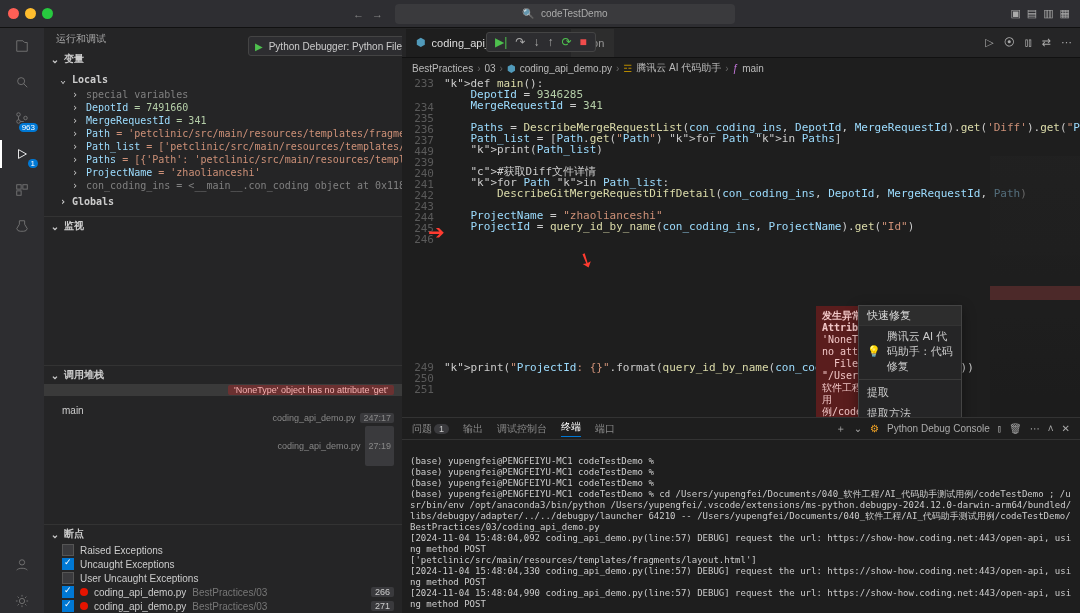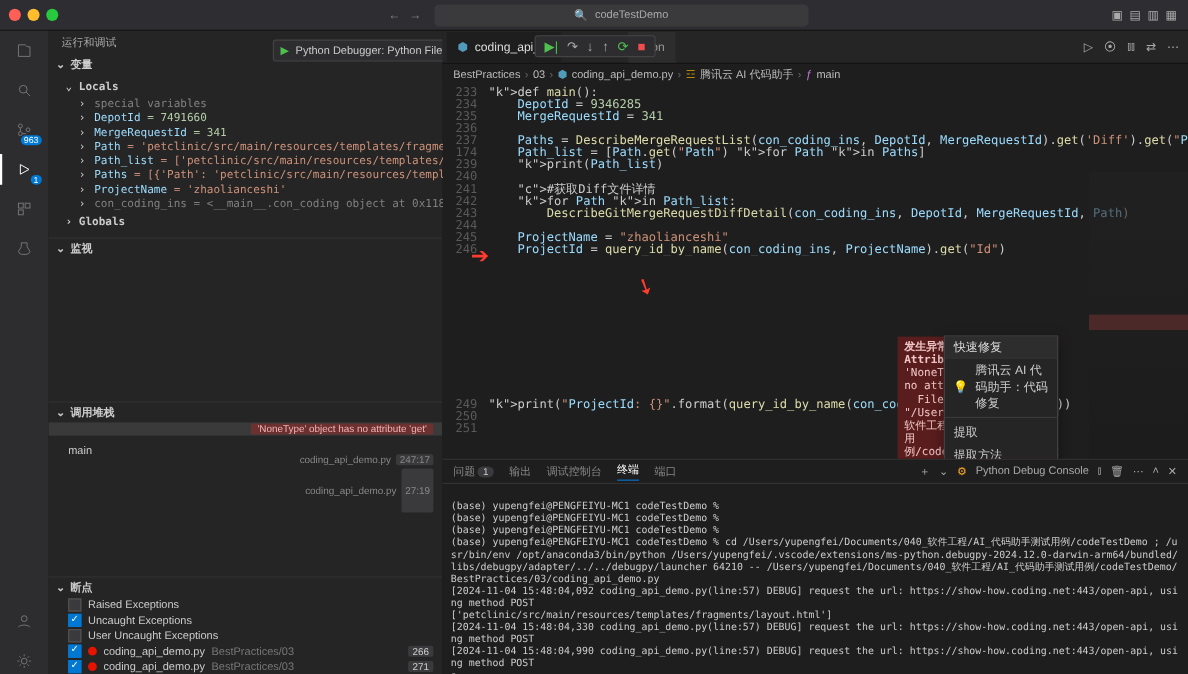--- a/index.html
+++ b/index.html
@@ -333,7 +333,7 @@
       <div class="code-area">
         <div class="gutter" id="gutter" style="position: relative;">
             <div style="height: 11px;">233</div>
-            <div style="height: 11px;">234</div>
+            <div style="height: 11px; margin-top: 13px;">234</div>
             <div style="height: 11px;">235</div>
             <div style="height: 11px;">236</div>
             <div style="height: 11px;">237</div>

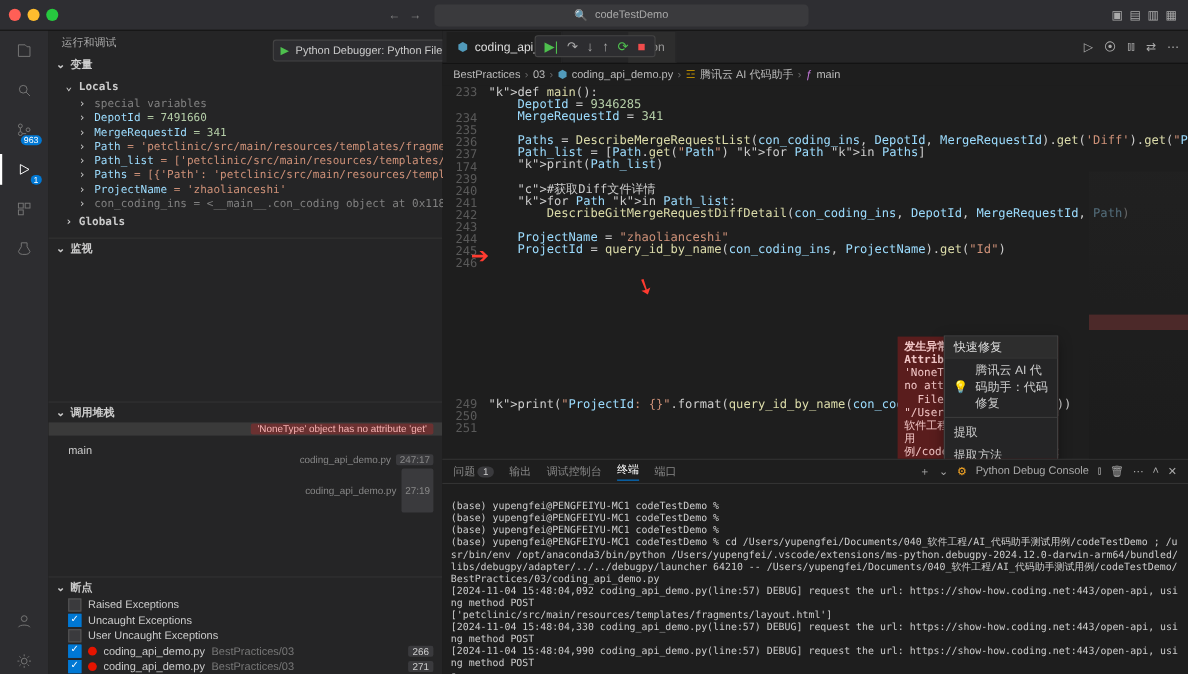--- a/index.html
+++ b/index.html
@@ -337,7 +337,7 @@
             <div style="height: 11px;">235</div>
             <div style="height: 11px;">236</div>
             <div style="height: 11px;">237</div>
-            <div style="height: 11px;">174</div>
+            <div style="height: 11px;">449</div>
             <div style="height: 11px;">239</div>
             <div style="height: 11px;">240</div>
             <div style="height: 11px;">241</div>

